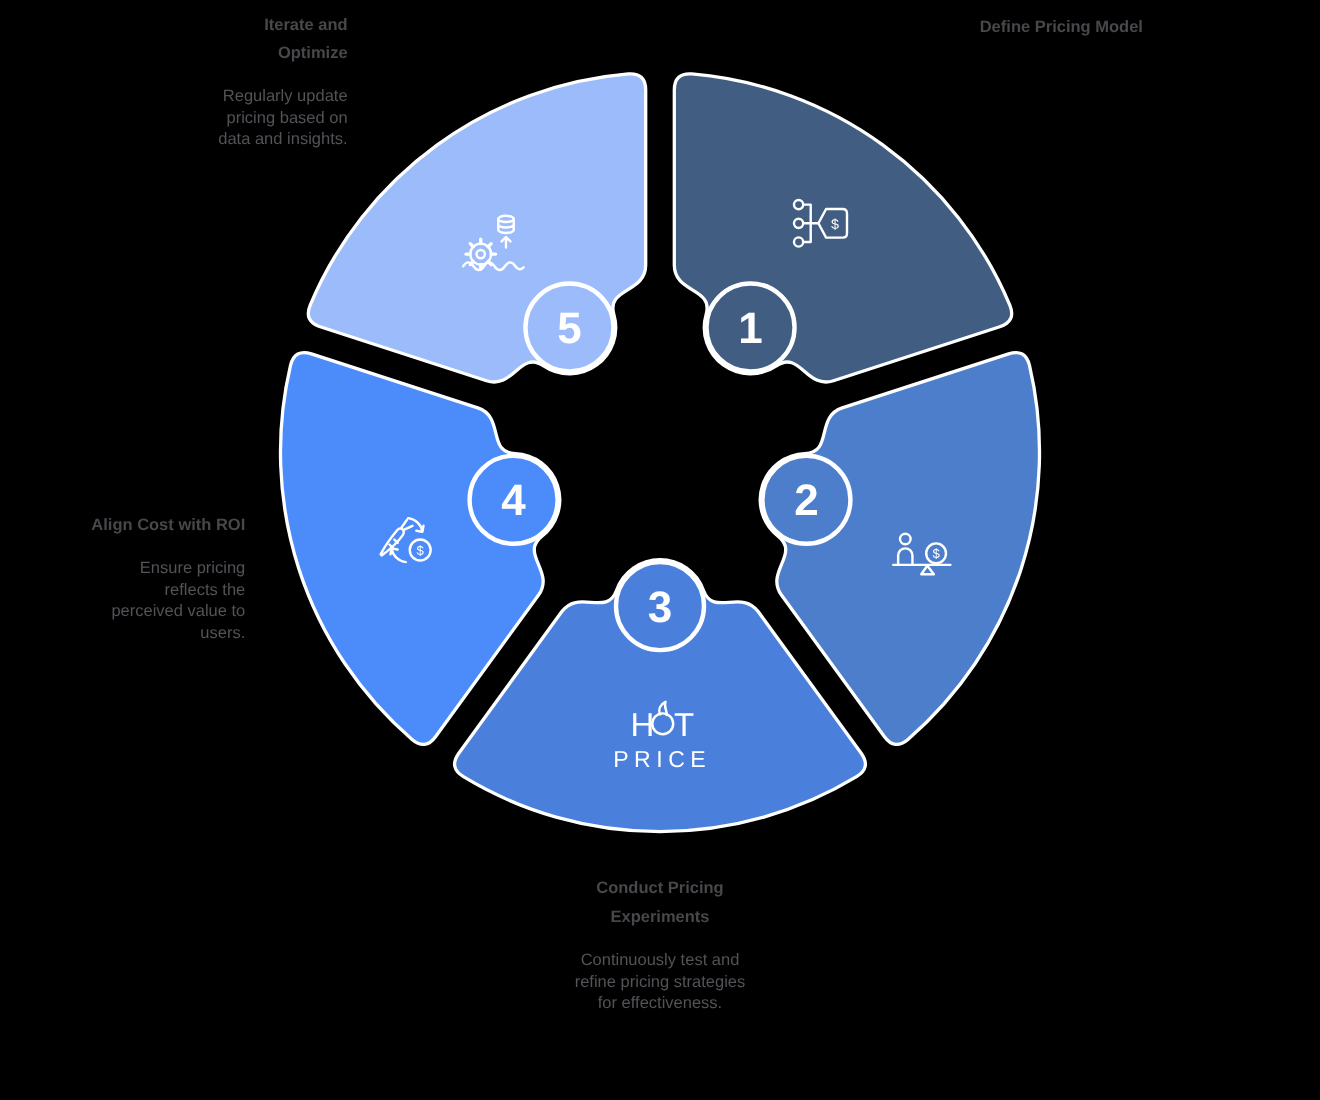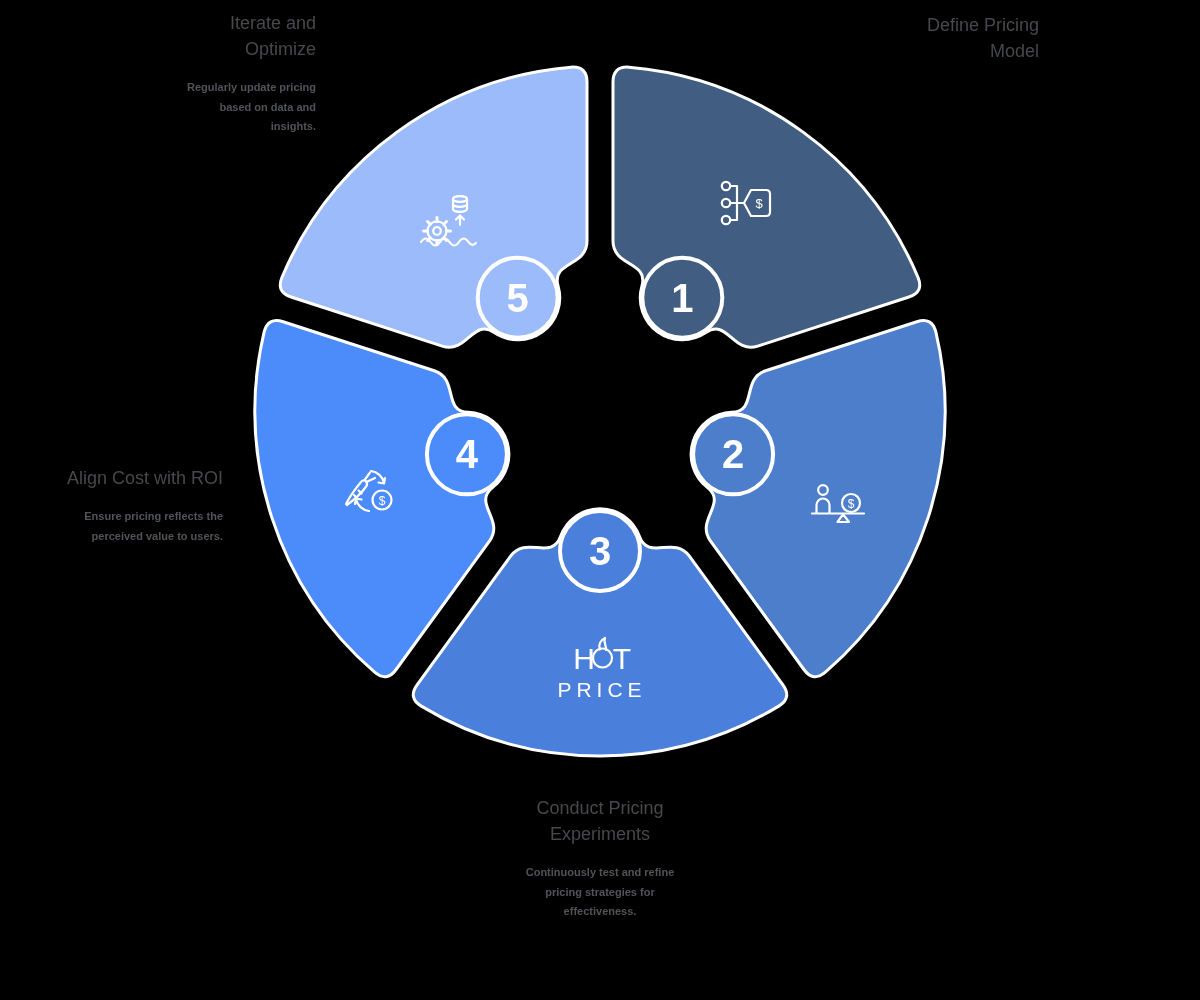--- a/index.html
+++ b/index.html
@@ -8,7 +8,7 @@
   .stage{position:absolute;inset:0;}
   #diagram{position:absolute;left:0;top:0;width:1200px;height:1000px;}
   .tb{position:absolute;}
-  .tb h2{font-size:18px;line-height:26px;font-weight:400;margin:0 0 16px 0;
+  .tb h2{font-size:15px;line-height:26px;font-weight:700;margin:0 0 16px 0;
          color:var(--heading,#47484b);}
   .tb p{font-size:11px;line-height:19.5px;font-weight:700;margin:0;
         color:var(--body,#515357);}

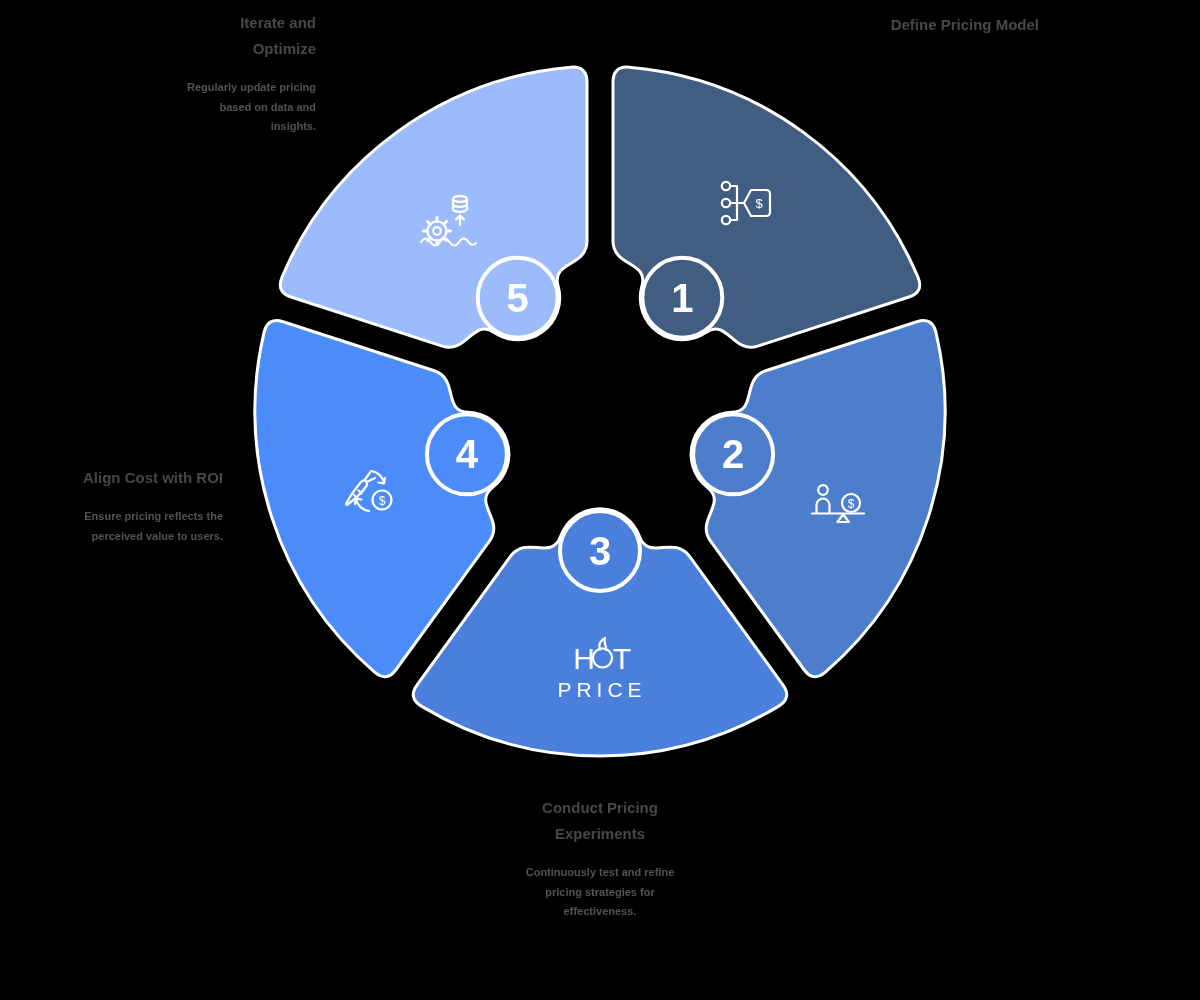--- a/index.html
+++ b/index.html
@@ -10,7 +10,7 @@
   .tb{position:absolute;}
   .tb h2{font-size:15px;line-height:26px;font-weight:700;margin:0 0 16px 0;
          color:var(--heading,#47484b);}
-  .tb p{font-size:11px;line-height:19.5px;font-weight:700;margin:0;
+  .tb p{font-size:15px;line-height:19.5px;font-weight:400;margin:0;
         color:var(--body,#515357);}
   .b1{left:881px;top:12px;width:158px;text-align:right;}
   .b2{left:971px;top:456px;width:145px;text-align:left;}

